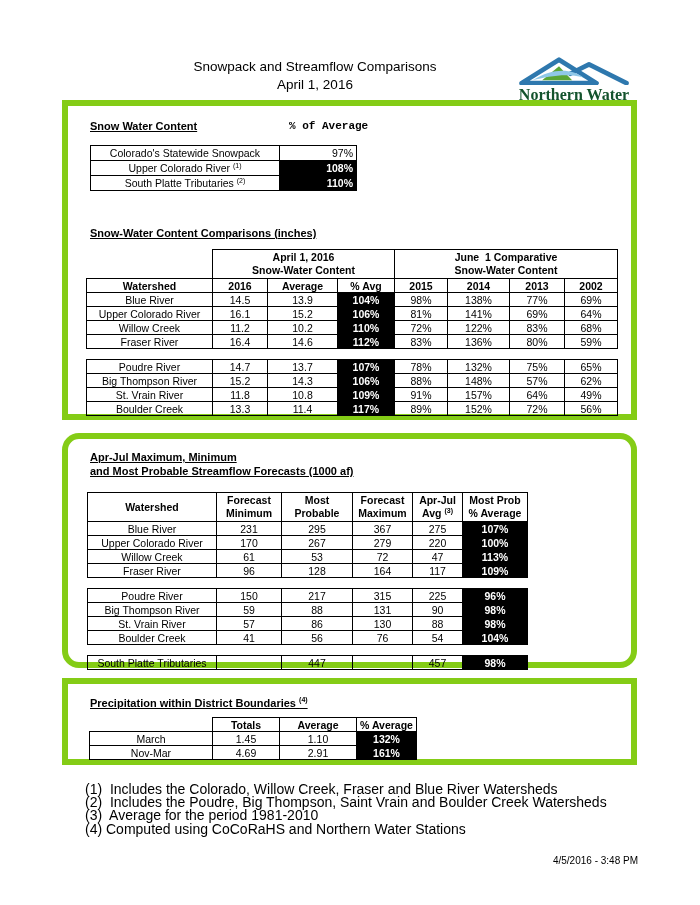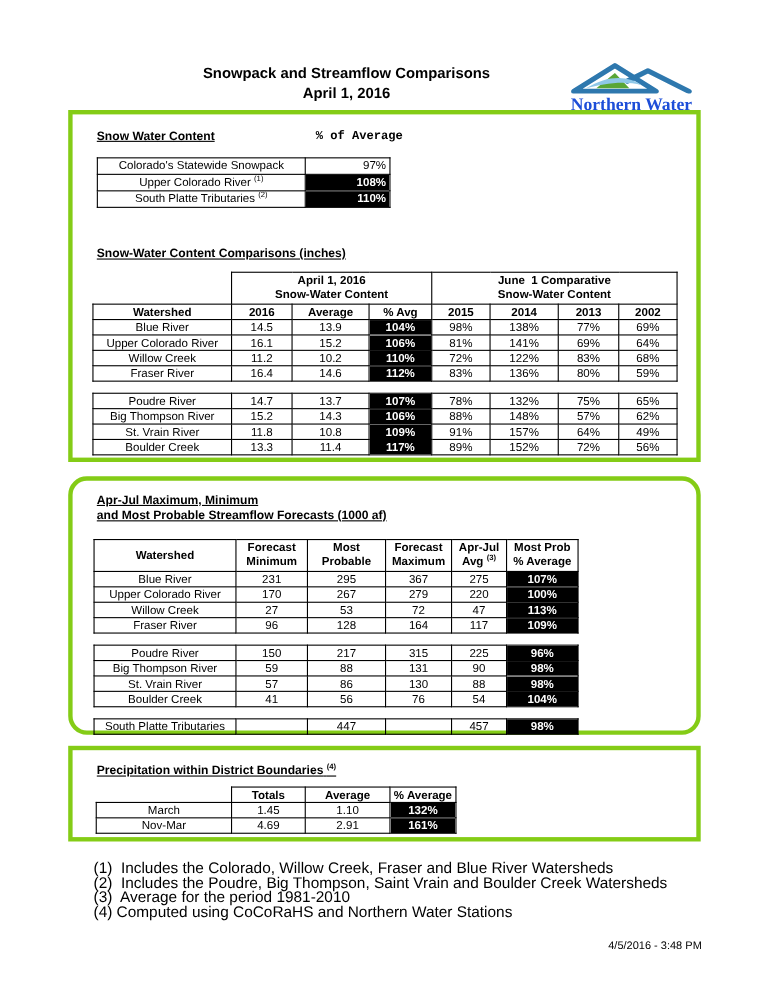--- a/index.html
+++ b/index.html
@@ -9,7 +9,7 @@
     position:relative;overflow:hidden;
   }
   .title-block{position:absolute;top:58px;left:0;width:630px;text-align:center;
-    font-weight:bold;font-size:13.5px;line-height:18px;}
+    font-weight:normal;font-size:13.5px;line-height:18px;}
   .logo{position:absolute;top:55px;left:505px;width:138px;text-align:center;}
   .logo-text{font-family:"Liberation Serif","DejaVu Serif",serif;font-weight:bold;
     font-size:16px;color:#1d4ed8;margin-top:-3px;}

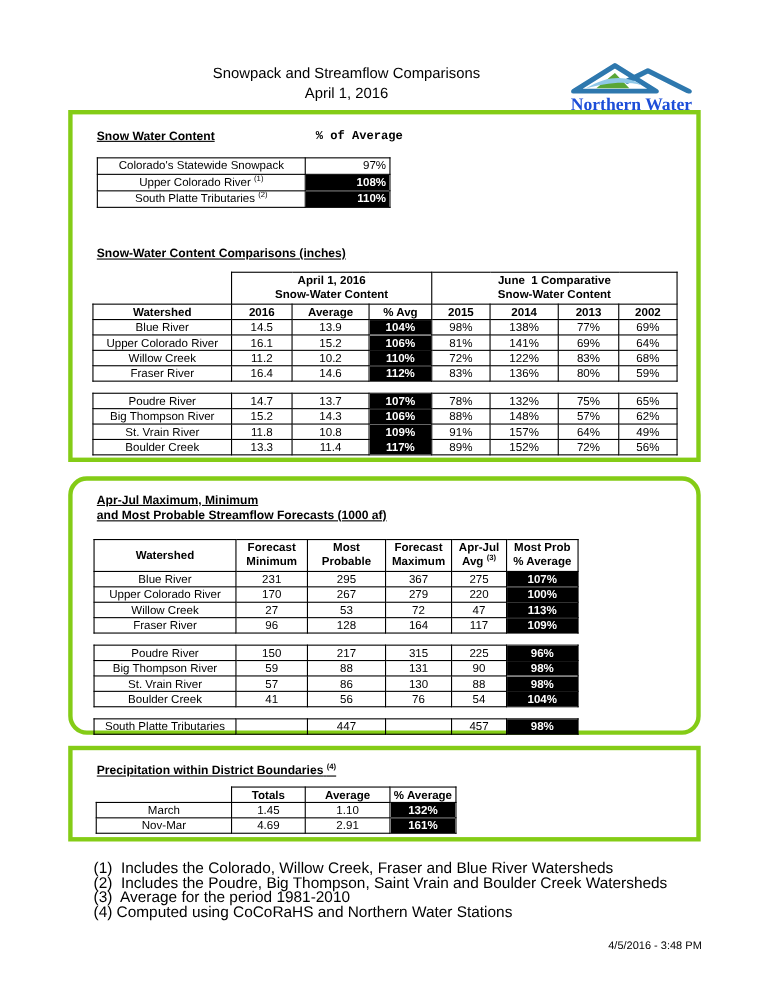--- a/index.html
+++ b/index.html
@@ -12,7 +12,7 @@
     font-weight:normal;font-size:13.5px;line-height:18px;}
   .logo{position:absolute;top:55px;left:505px;width:138px;text-align:center;}
   .logo-text{font-family:"Liberation Serif","DejaVu Serif",serif;font-weight:bold;
-    font-size:16px;color:#1d4ed8;margin-top:-3px;}
+    font-size:16px;color:#14532d;margin-top:-3px;}
   .section{position:absolute;left:62px;width:575px;border:4px solid #84cc16;
     box-sizing:border-box;background:#fff;}
   #box-snow{top:100px;height:320px;}

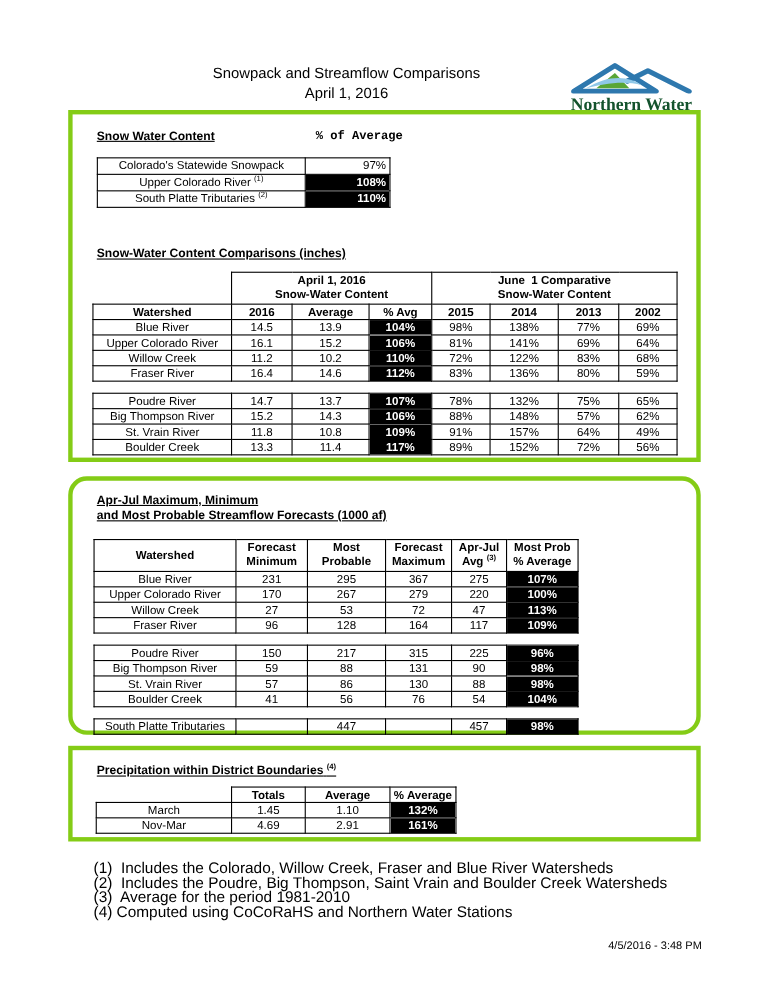--- a/index.html
+++ b/index.html
@@ -13,7 +13,7 @@
   .logo{position:absolute;top:55px;left:505px;width:138px;text-align:center;}
   .logo-text{font-family:"Liberation Serif","DejaVu Serif",serif;font-weight:bold;
     font-size:16px;color:#14532d;margin-top:-3px;}
-  .section{position:absolute;left:62px;width:575px;border:4px solid #84cc16;
+  .section{position:absolute;left:62px;width:575px;border:6px solid #84cc16;
     box-sizing:border-box;background:#fff;}
   #box-snow{top:100px;height:320px;}
   #box-streamflow{top:433px;height:235px;border-radius:17px;}

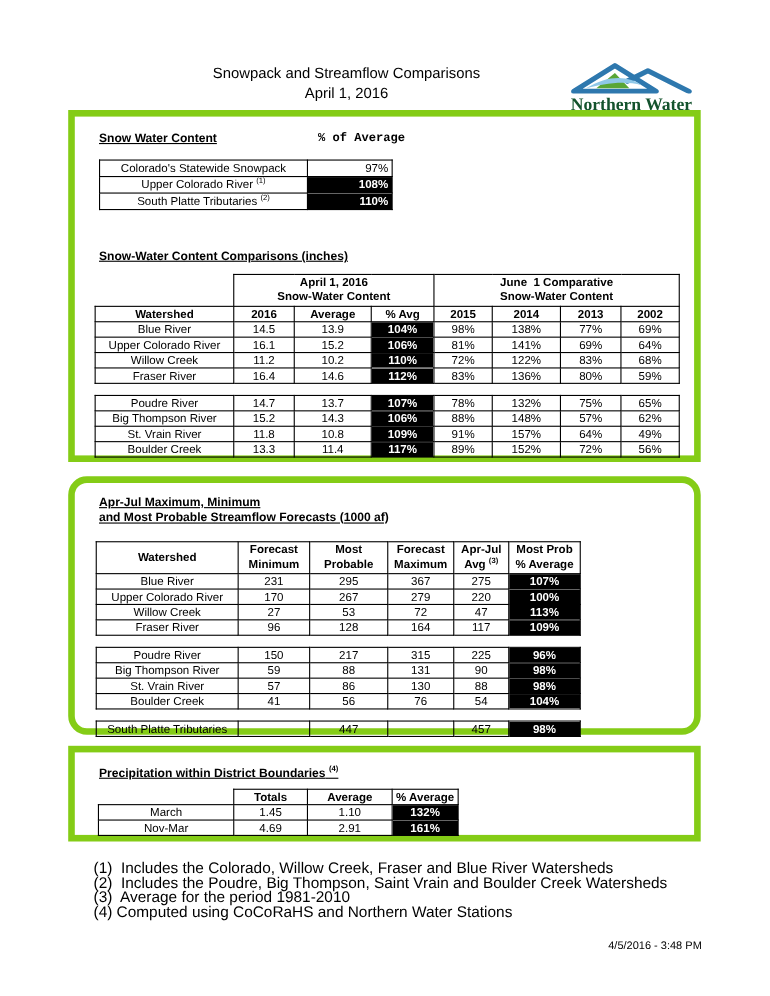--- a/index.html
+++ b/index.html
@@ -259,7 +259,7 @@
         </tr>
     <tr>
           <td class="l">Willow Creek</td>
-          <td class="c">27</td>
+          <td class="c">61</td>
           <td class="c">53</td>
           <td class="c">72</td>
           <td class="c">47</td>

